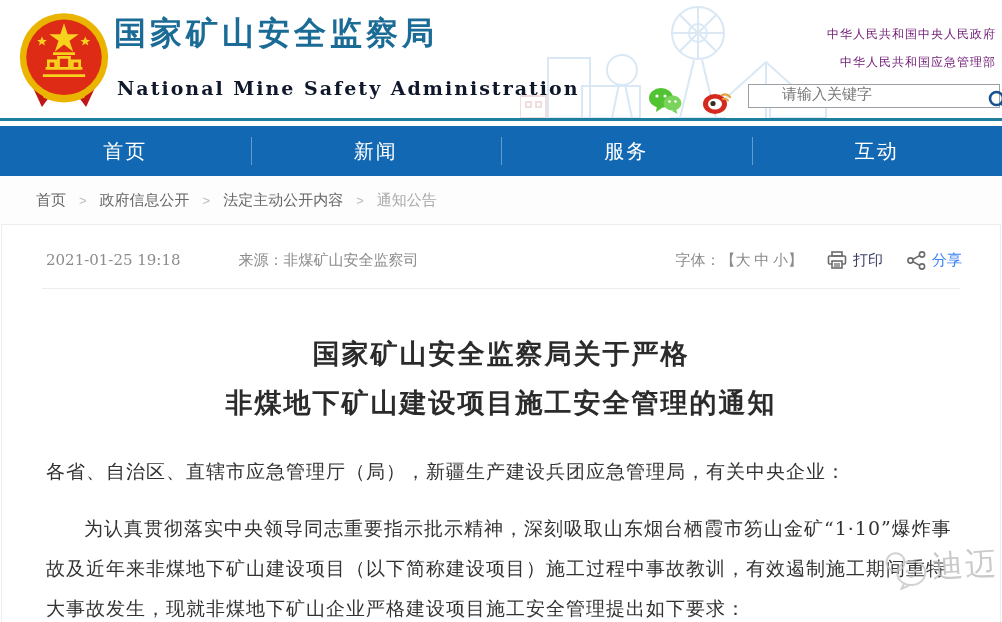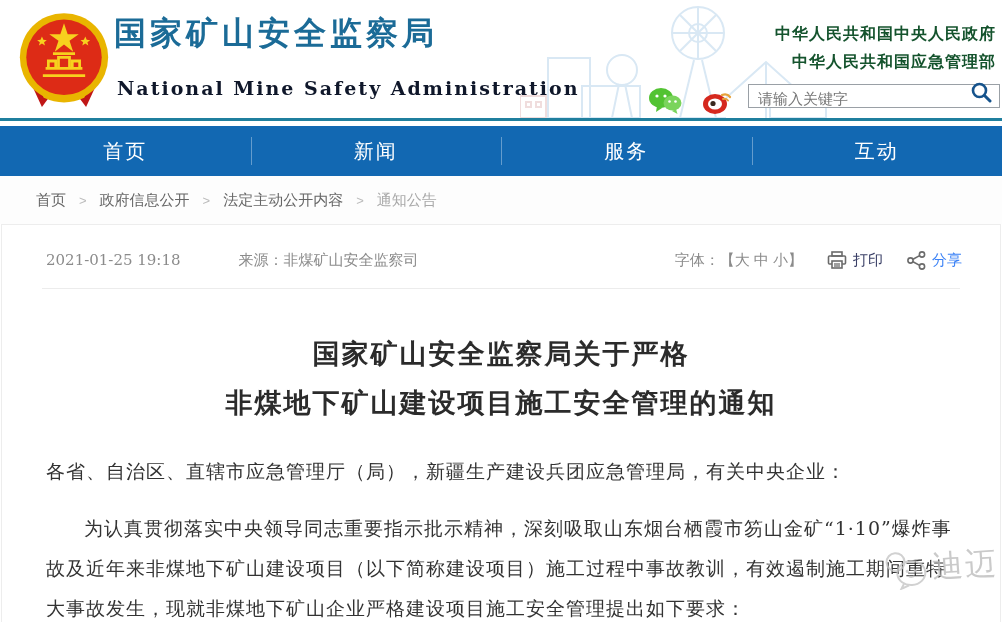--- a/index.html
+++ b/index.html
@@ -16,8 +16,8 @@
   .site-subtitle { position:absolute; left:117px; top:77px; font-family:"DejaVu Serif", serif;
                    font-weight:bold; font-size:19px; letter-spacing:2px; color:#0f172a; white-space:nowrap; }
   .gov-links { position:absolute; right:6px; top:20px; text-align:right; }
-  .gov-links a { display:block; color:#14532d; font-size:16px; line-height:28px;
-                 text-decoration:none; letter-spacing:1px;font-weight:bold; }
+  .gov-links a { display:block; color:#701a75; font-size:12px; line-height:28px;
+                 text-decoration:none; letter-spacing:1px; }
   .social { position:absolute; left:648px; top:87px; display:flex; gap:20px; align-items:center; }
   .social svg { display:block; }
   .searchbar { position:absolute; left:748px; top:84px; width:252px; height:24px;

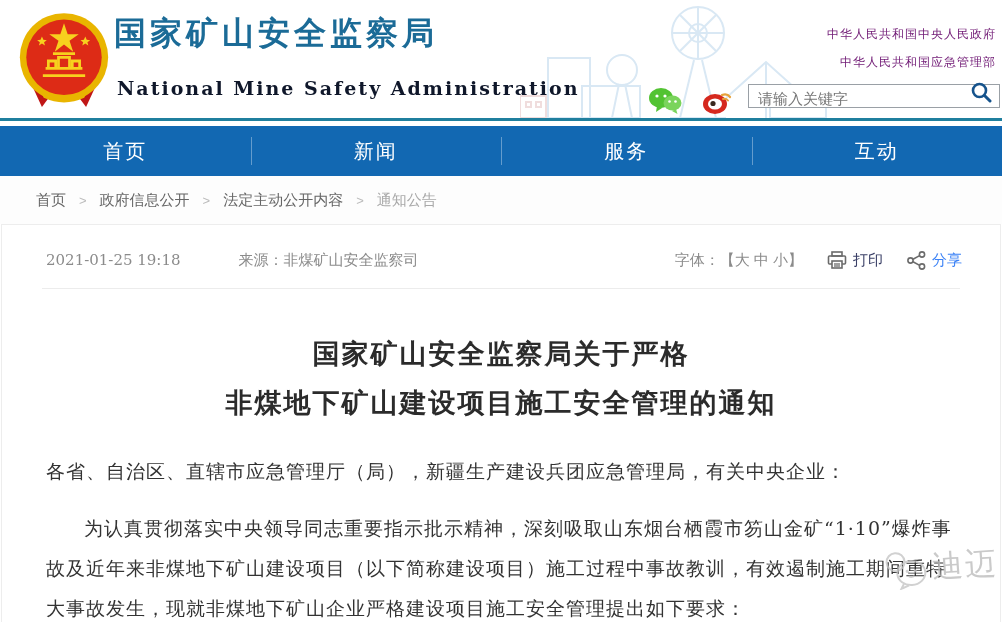--- a/index.html
+++ b/index.html
@@ -21,7 +21,7 @@
   .social { position:absolute; left:648px; top:87px; display:flex; gap:20px; align-items:center; }
   .social svg { display:block; }
   .searchbar { position:absolute; left:748px; top:84px; width:252px; height:24px;
-               background:#fff; border:1px solid #9aa0a6; display:flex; align-items:flex-end; }
+               background:#fff; border:1px solid #9aa0a6; display:flex; align-items:flex-start;padding-left:24px; }
   .searchbar input { flex:1; border:none; outline:none; font-size:15px; color:#333;
                      padding:0 6px 0 9px; background:transparent; font-family:inherit; }
   .searchbar input::placeholder { color:#777; }

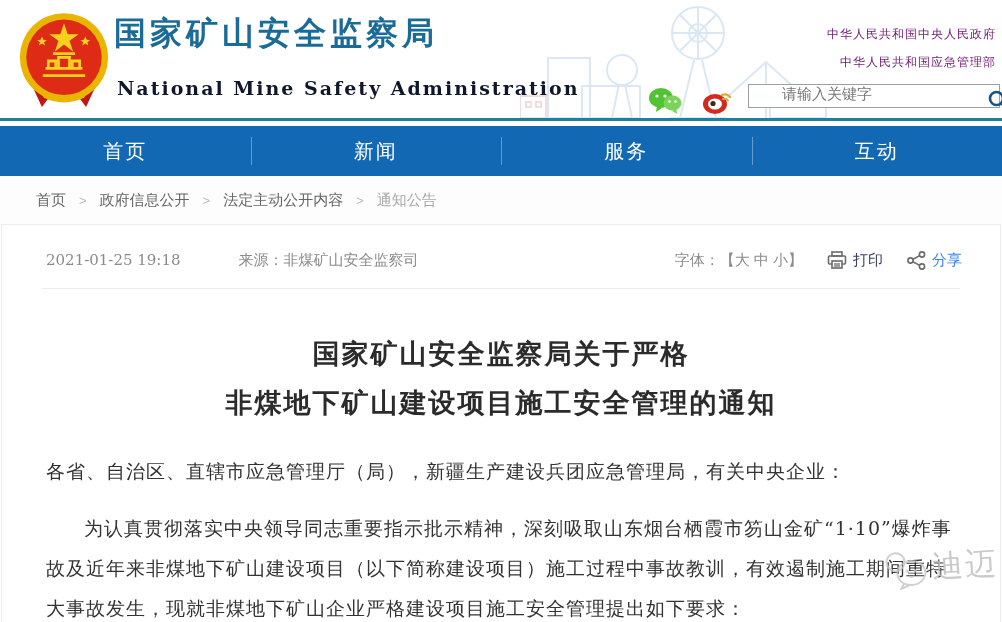--- a/index.html
+++ b/index.html
@@ -52,7 +52,7 @@
               padding:26px 38px 18px 44px; font-family:"DejaVu Serif", serif;
               font-size:15px; color:#8b8b8b;gap:24px; }
   .meta-left { display:flex; gap:58px; }
-  .meta-right { display:flex; align-items:center; gap:24px; font-family:Liberation Sans, sans-serif; color:#8b8b8b; }
+  .meta-right { display:flex; align-items:center; gap:24px; font-family:Liberation Serif, serif; color:#8b8b8b; }
   .meta-btn { display:flex; align-items:center; gap:6px; cursor:pointer; }
   .print-label { color:#3a3f66; }
   .share-label { color:#3b82f6; }

